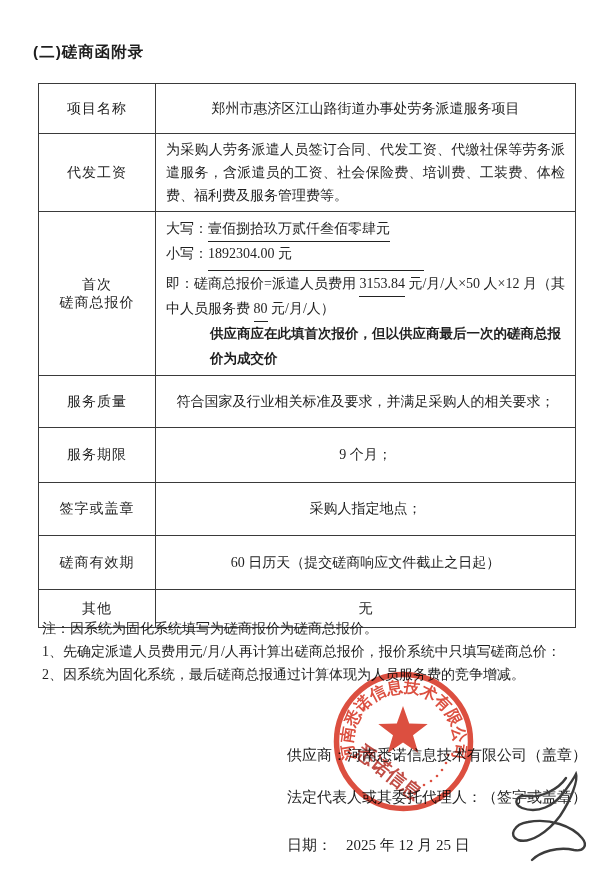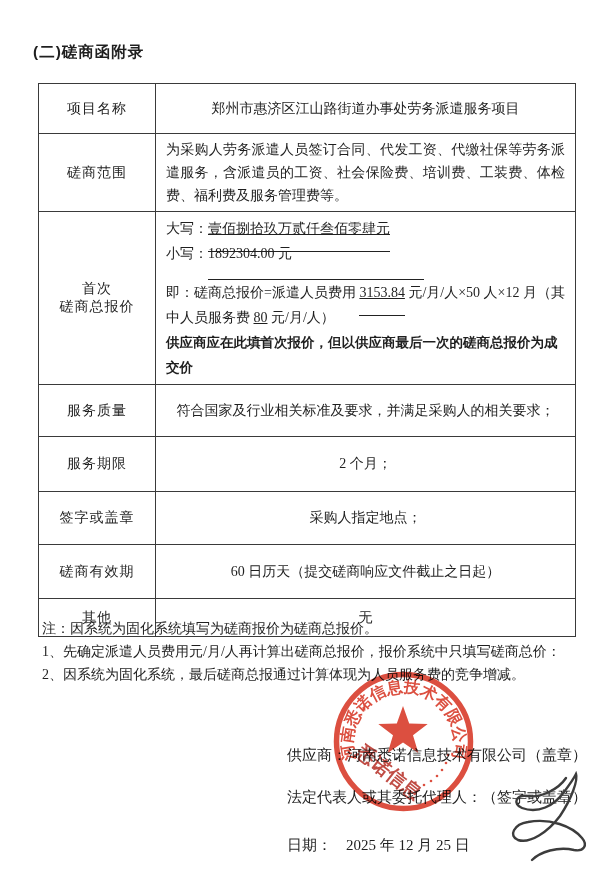--- a/index.html
+++ b/index.html
@@ -128,7 +128,7 @@
       <td class="content-cell">郑州市惠济区江山路街道办事处劳务派遣服务项目</td>
     </tr>
     <tr class="r2">
-      <td class="label-cell">磋商范围</td>
+      <td class="label-cell">代发工资</td>
       <td class="content-cell content-left">
         <div class="scope-text">为采购人劳务派遣人员签订合同、代发工资、代缴社保等劳务派遣服务，含派遣员的工资、社会保险费、培训费、工装费、体检费、福利费及服务管理费等。</div>
       </td>

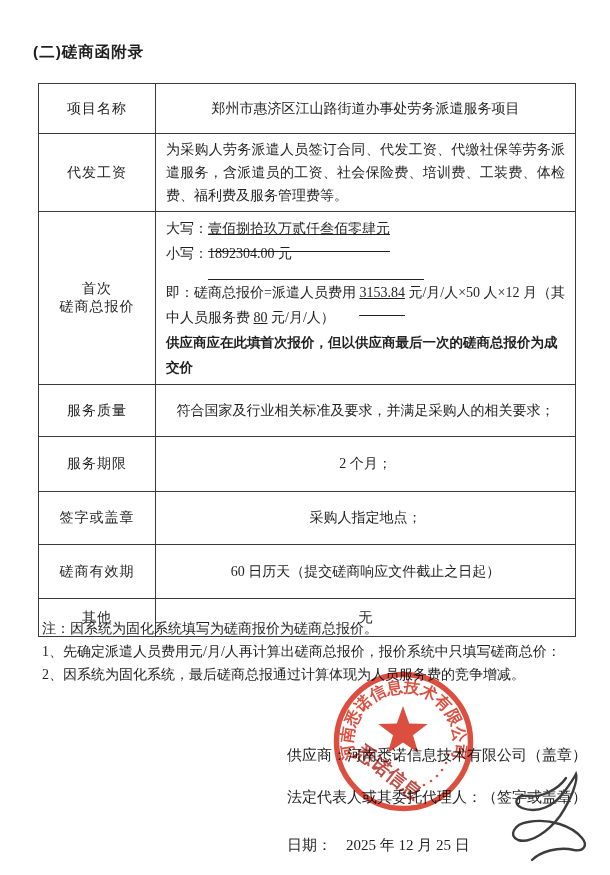--- a/index.html
+++ b/index.html
@@ -67,8 +67,7 @@
   .quote-block { line-height: 25px; }
   .u {
     border-bottom: 1px solid #222;
-    padding-bottom: 15px;
-    text-decoration: underline;
+    padding-bottom: 5px;
   }
   .u-wide {
     display: inline-block;

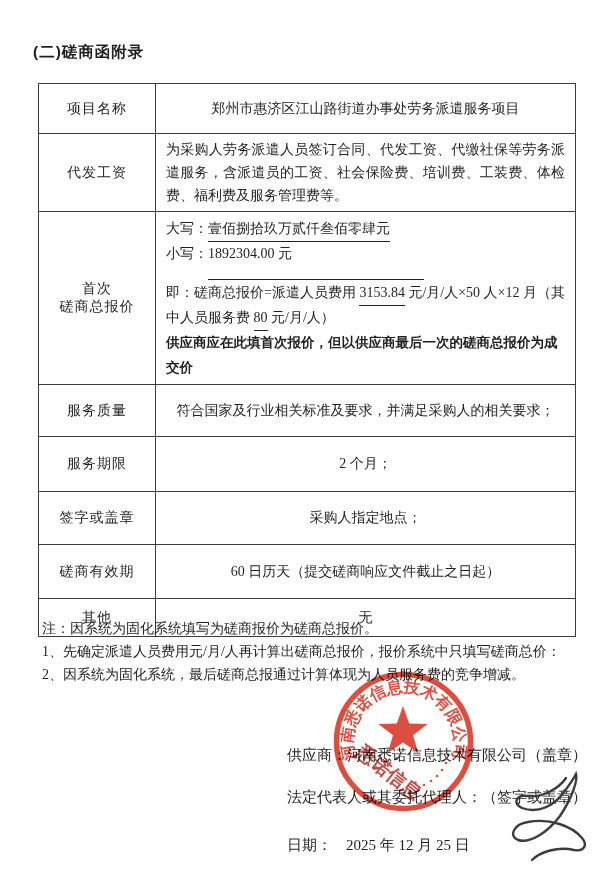--- a/index.html
+++ b/index.html
@@ -73,7 +73,7 @@
     display: inline-block;
     min-width: 216px;
     border-bottom: 1px solid #222;
-    padding-bottom: 13px;
+    padding-bottom: 4px;
   }
   .bold-note {
     font-family: "Liberation Sans", "DejaVu Sans", sans-serif;

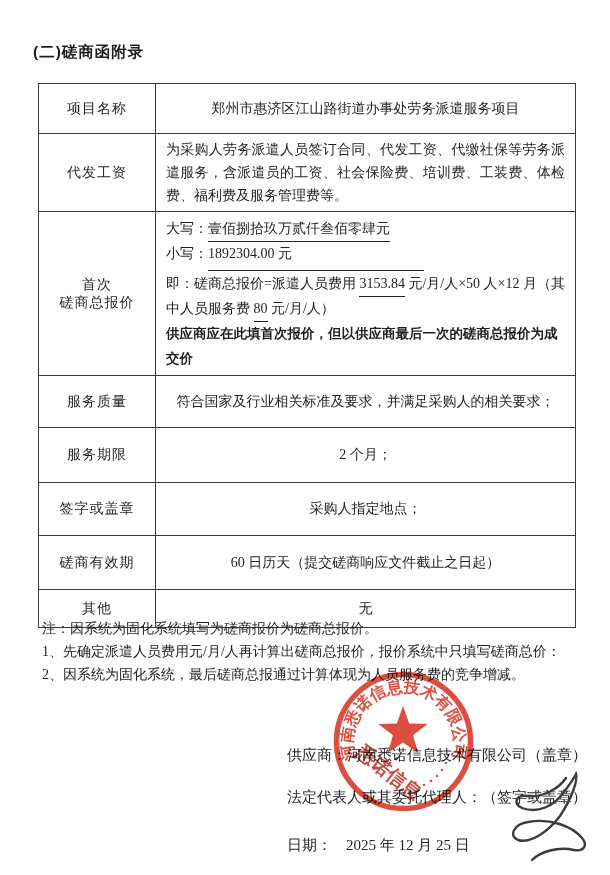--- a/index.html
+++ b/index.html
@@ -79,6 +79,7 @@
     font-family: "Liberation Sans", "DejaVu Sans", sans-serif;
     font-weight: bold;
     font-size: 13.5px;
+    margin-left: 44px;
   }
   .notes {
     position: absolute;

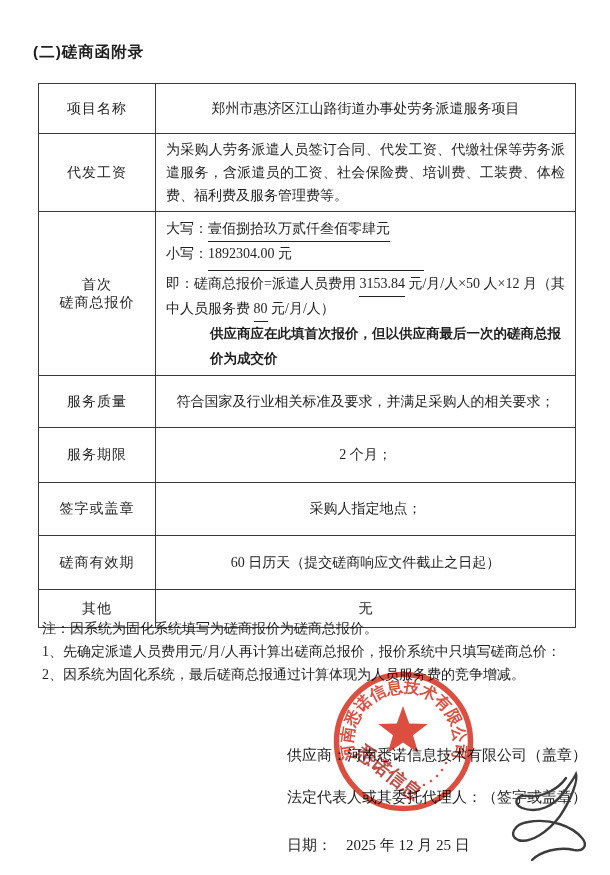--- a/index.html
+++ b/index.html
@@ -153,7 +153,7 @@
     </tr>
     <tr class="r5">
       <td class="label-cell">服务期限</td>
-      <td class="content-cell">2 个月；</td>
+      <td class="content-cell">9 个月；</td>
     </tr>
     <tr class="r6">
       <td class="label-cell">签字或盖章</td>

